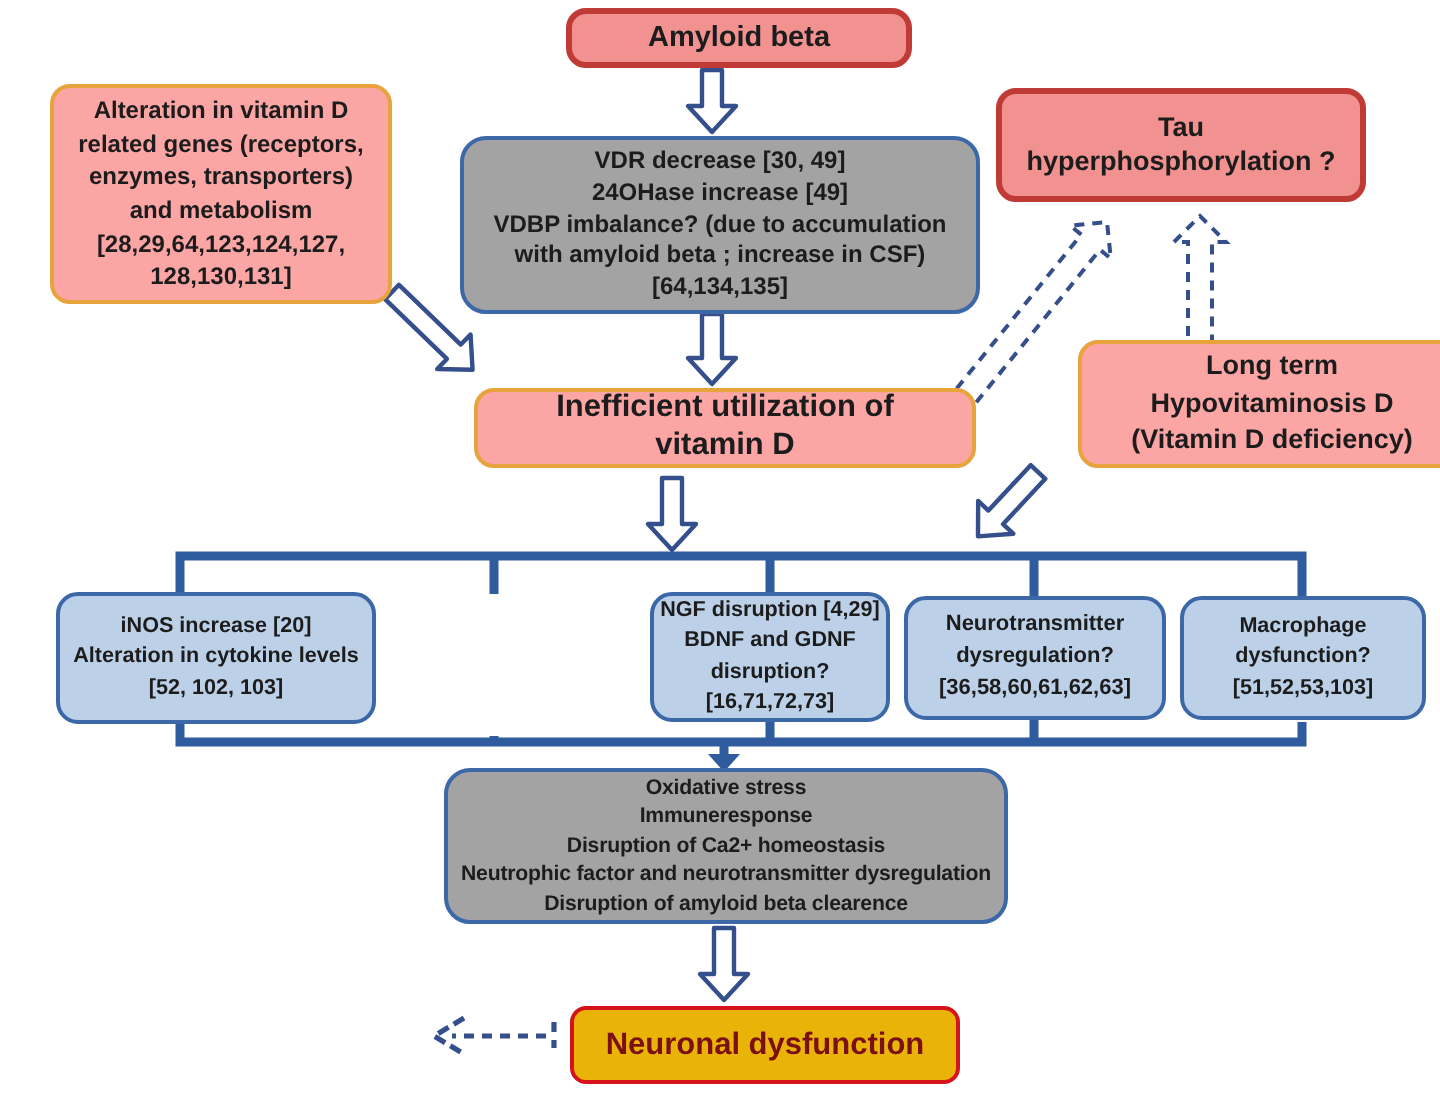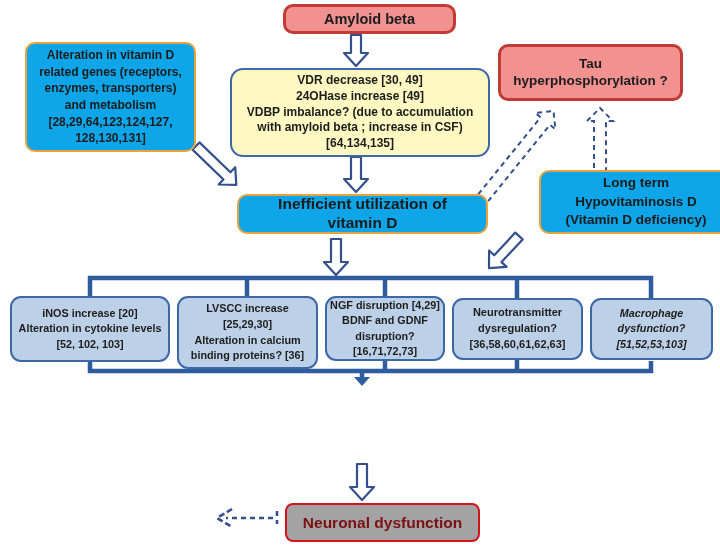--- a/index.html
+++ b/index.html
@@ -11,7 +11,7 @@
         line-height:1.25;}
   .blue{background:#fef9c3;border:2px solid #3C68A8;border-radius:13px;}
   .blue-sm{background:#BCD0E8;border:2px solid #3C68A8;border-radius:11px;}
-  .yellow{background:#0ea5e9;border:2px solid #E8A33C;border-radius:10px;}
+  .yellow{background:#fca5a5;border:2px solid #E8A33C;border-radius:10px;}
   .pink{background:#F19190;border:3px solid #C13B36;border-radius:10px;}
   .red{background:#a3a3a3;border:2px solid #D6131B;border-radius:8px;color:#7A1013;}
 </style>

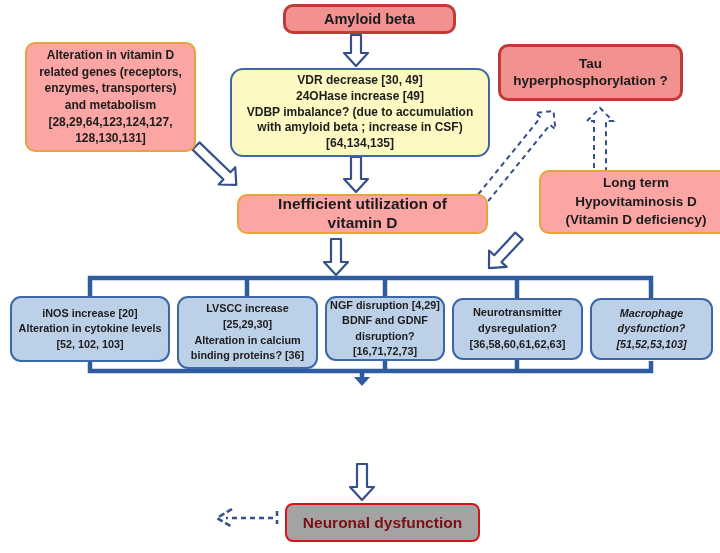--- a/index.html
+++ b/index.html
@@ -9,7 +9,7 @@
   .node{position:absolute;box-sizing:border-box;display:flex;flex-direction:column;
         justify-content:center;text-align:center;font-weight:bold;color:#1c1c1c;
         line-height:1.25;}
-  .blue{background:#fef9c3;border:2px solid #3C68A8;border-radius:13px;}
+  .blue{background:#a3a3a3;border:2px solid #3C68A8;border-radius:13px;}
   .blue-sm{background:#BCD0E8;border:2px solid #3C68A8;border-radius:11px;}
   .yellow{background:#fca5a5;border:2px solid #E8A33C;border-radius:10px;}
   .pink{background:#F19190;border:3px solid #C13B36;border-radius:10px;}

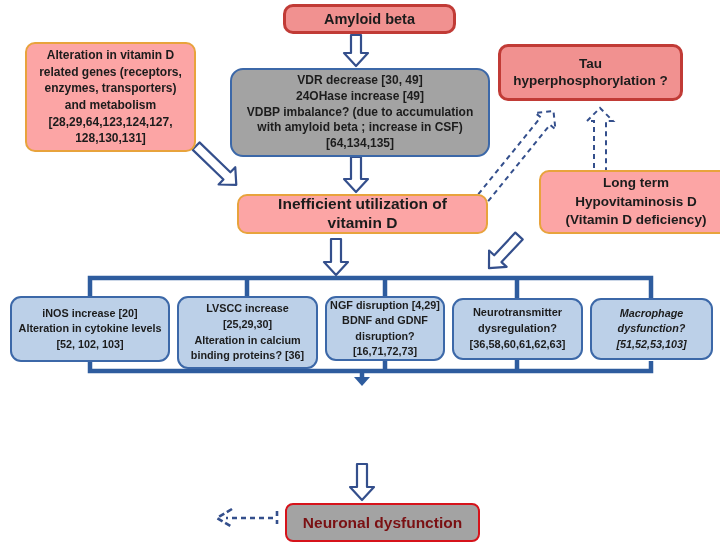--- a/index.html
+++ b/index.html
@@ -82,7 +82,7 @@
     <div>Long term<br>Hypovitaminosis D<br>(Vitamin D deficiency)</div>
   </div>
 
-  <div class="node blue-sm" style="left:10px;top:296px;width:160px;height:66px;font-size:10.8px;line-height:1.45;">
+  <div class="node blue-sm" style="left:28px;top:296px;width:160px;height:66px;font-size:10.8px;line-height:1.45;">
     <div>iNOS increase [20]<br>Alteration in cytokine levels<br>[52, 102, 103]</div>
   </div>
 

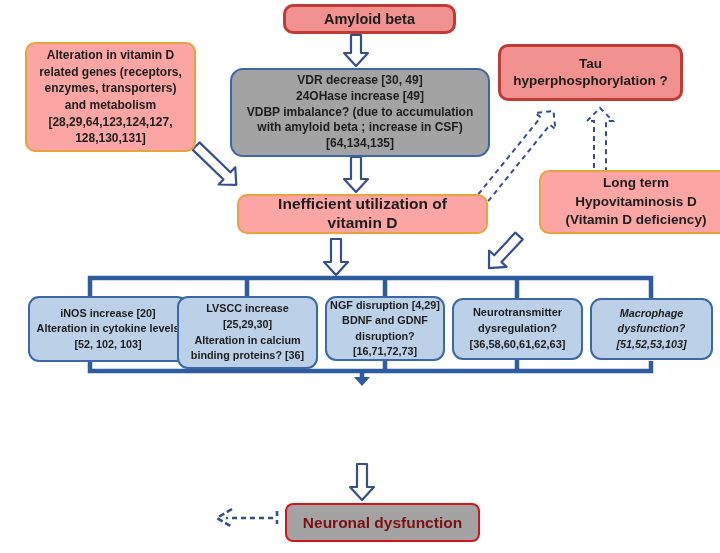--- a/index.html
+++ b/index.html
@@ -86,9 +86,6 @@
     <div>iNOS increase [20]<br>Alteration in cytokine levels<br>[52, 102, 103]</div>
   </div>
 
-  <div class="node blue-sm" style="left:177px;top:296px;width:141px;height:73px;font-size:10.8px;line-height:1.45;">
-    <div>LVSCC increase<br>[25,29,30]<br>Alteration in calcium<br>binding proteins? [36]</div>
-  </div>
 
   <div class="node blue-sm" style="left:325px;top:296px;width:120px;height:65px;font-size:10.8px;line-height:1.4;justify-content:center;">
     <div>NGF disruption [4,29]<br>BDNF and GDNF<br>disruption?<br>[16,71,72,73]</div>

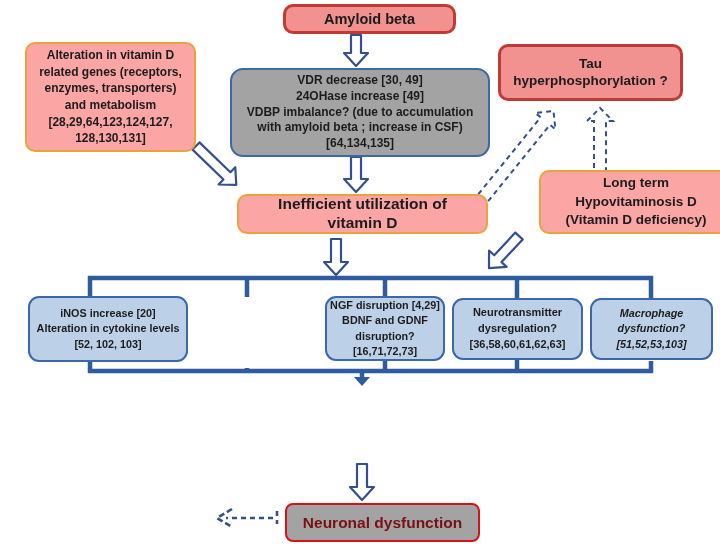--- a/index.html
+++ b/index.html
@@ -95,7 +95,7 @@
     <div>Neurotransmitter<br>dysregulation?<br>[36,58,60,61,62,63]</div>
   </div>
 
-  <div class="node blue-sm" style="left:590px;top:298px;width:123px;height:62px;font-size:10.8px;line-height:1.45;font-style:italic;">
+  <div class="node blue-sm" style="left:590px;top:298px;width:123px;height:62px;font-size:10.8px;line-height:1.45;">
     <div>Macrophage<br>dysfunction?<br>[51,52,53,103]</div>
   </div>
 

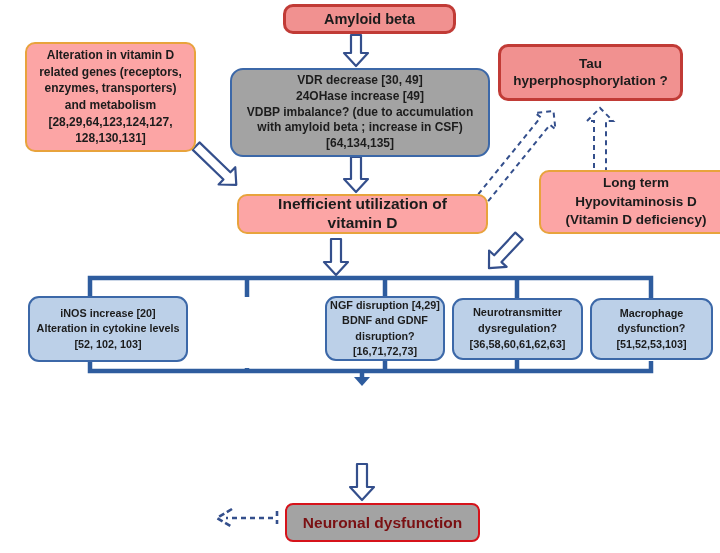--- a/index.html
+++ b/index.html
@@ -99,6 +99,9 @@
     <div>Macrophage<br>dysfunction?<br>[51,52,53,103]</div>
   </div>
 
+  <div class="node blue" style="left:222px;top:384px;width:282px;height:78px;font-size:10.6px;line-height:1.36;white-space:nowrap;letter-spacing:-0.1px;">
+    <div>Oxidative stress<br>Immuneresponse<br>Disruption of Ca2+ homeostasis<br>Neutrophic factor and neurotransmitter dysregulation<br>Disruption of amyloid beta clearence</div>
+  </div>
 
 
   <div class="node red" style="left:285px;top:503px;width:195px;height:39px;font-size:15.5px;">

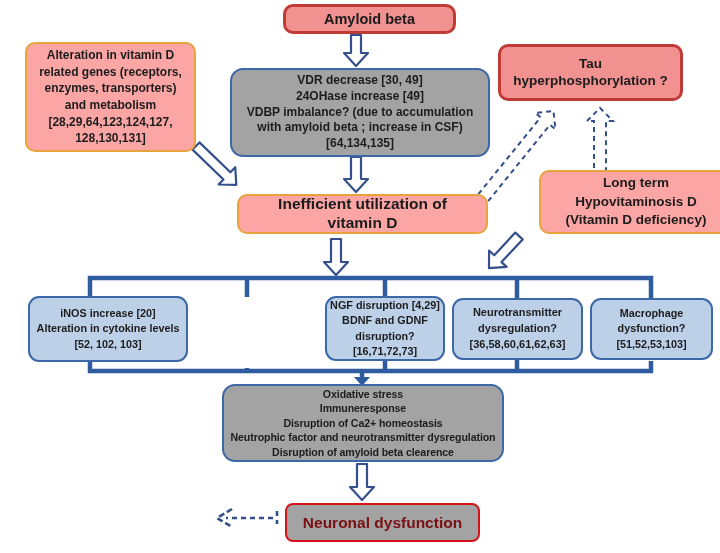--- a/index.html
+++ b/index.html
@@ -13,7 +13,7 @@
   .blue-sm{background:#BCD0E8;border:2px solid #3C68A8;border-radius:11px;}
   .yellow{background:#fca5a5;border:2px solid #E8A33C;border-radius:10px;}
   .pink{background:#F19190;border:3px solid #C13B36;border-radius:10px;}
-  .red{background:#a3a3a3;border:2px solid #D6131B;border-radius:8px;color:#7A1013;}
+  .red{background:#eab308;border:2px solid #D6131B;border-radius:8px;color:#7A1013;}
 </style>
 </head>
 <body>

